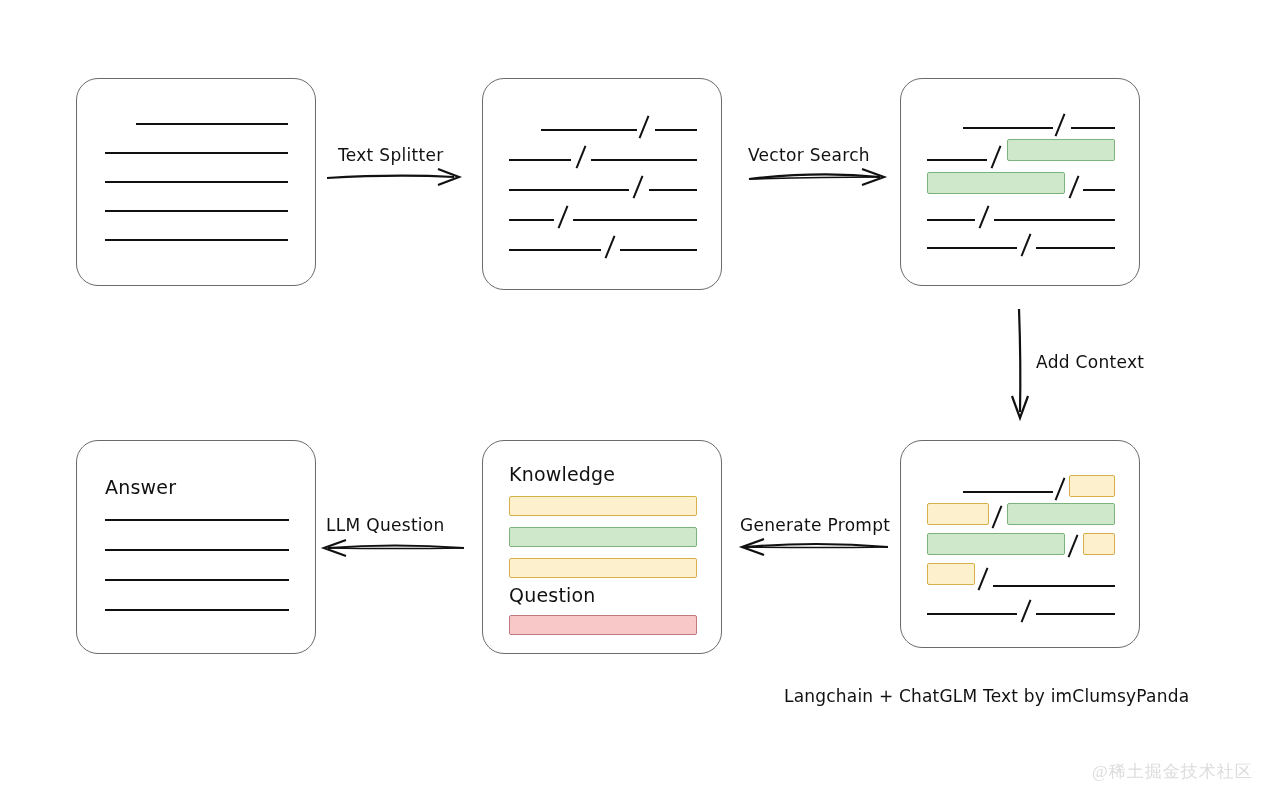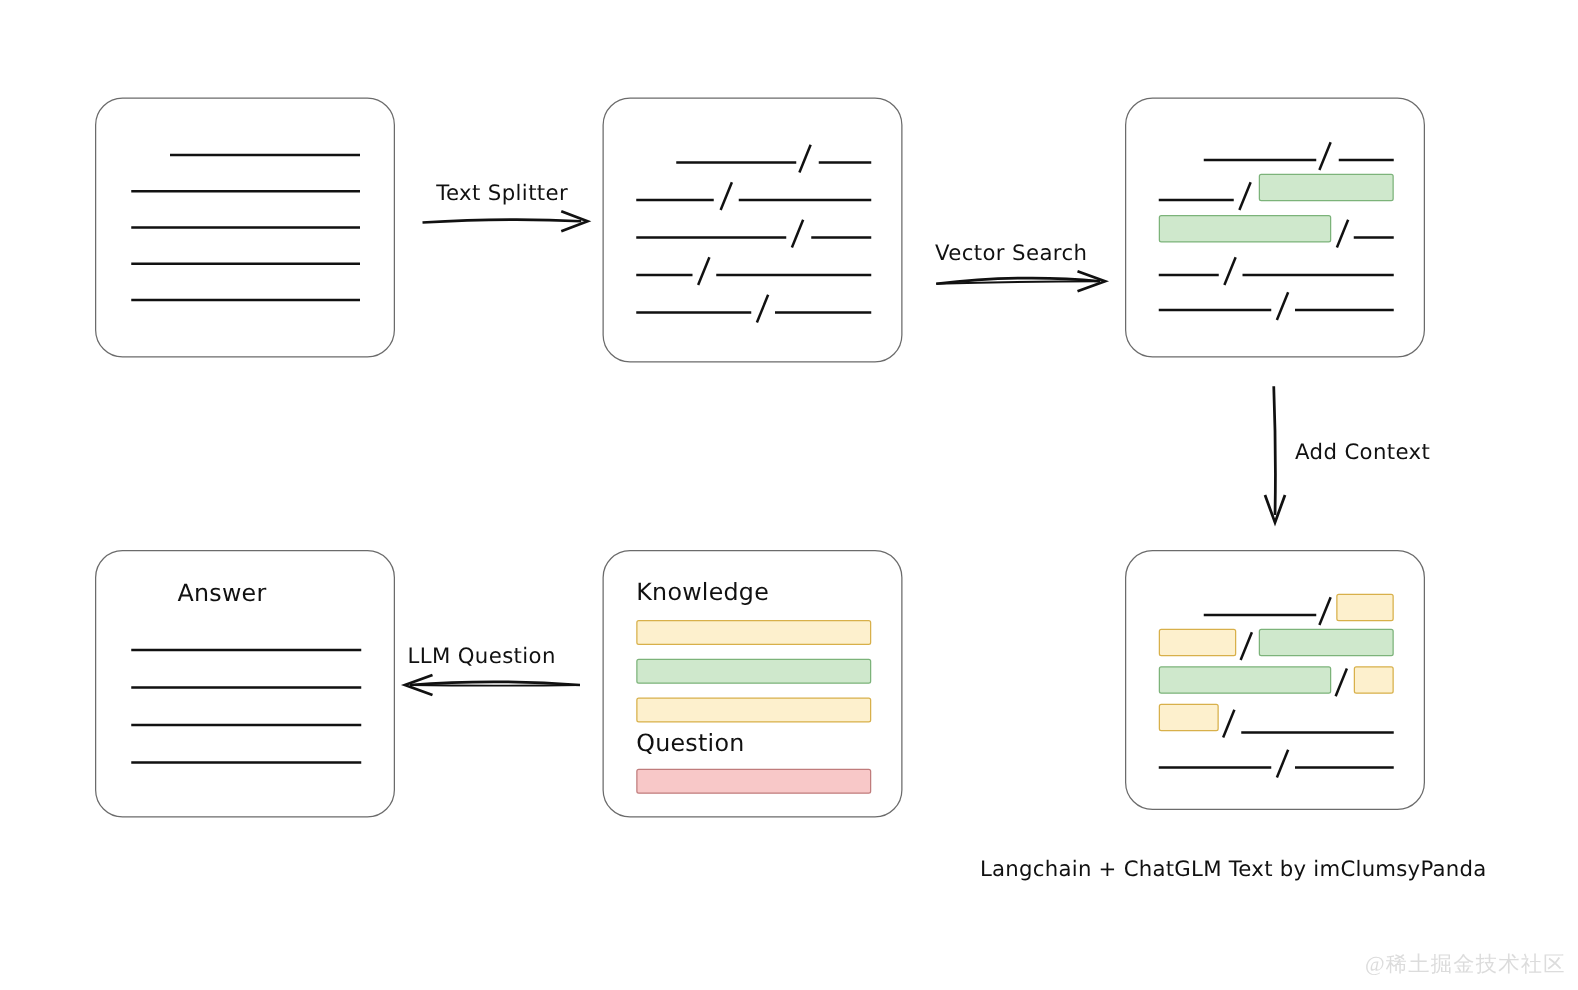--- a/index.html
+++ b/index.html
@@ -95,7 +95,7 @@
     <div class="line" style="left:28px;top:160px;width:183px;"></div>
   </div>
 
-  <div class="arrow-wrap" style="left:337px;top:145px;width:140px;height:45px;text-align:right;">
+  <div class="arrow-wrap" style="left:326px;top:145px;width:140px;height:45px;text-align:right;">
     <div class="arrow-label" style="left:12px;top:0px;">Text Splitter</div>
     <svg class="arrow-svg" width="140" height="45" viewBox="0 0 140 45">
       <path d="M1,33 Q70,29 128,32" stroke="#111" stroke-width="2.2" fill="none"></path>

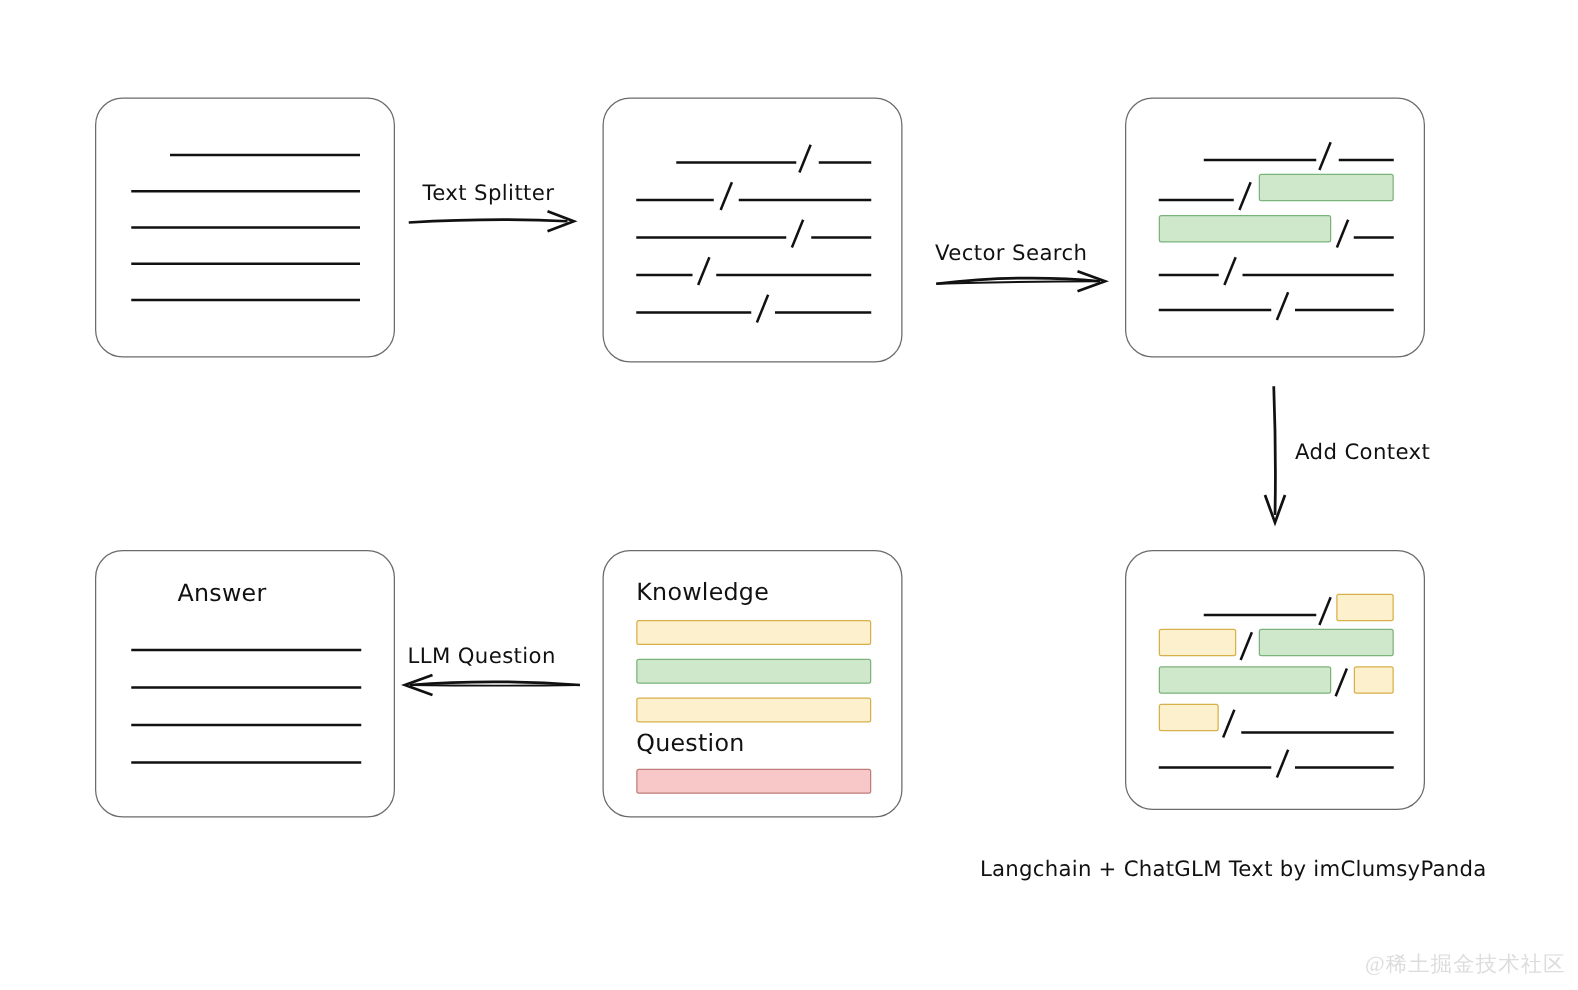--- a/index.html
+++ b/index.html
@@ -126,7 +126,7 @@
     <div class="line" style="left:137px;top:170px;width:77px;"></div>
   </div>
 
-  <div class="arrow-wrap" style="left:748px;top:145px;width:140px;height:45px;margin-top:48px;">
+  <div class="arrow-wrap" style="left:748px;top:145px;width:140px;height:45px;">
     <div class="arrow-label" style="left:0px;top:0px;">Vector Search</div>
     <svg class="arrow-svg" width="140" height="45" viewBox="0 0 140 45">
       <path d="M1,34 Q70,26 132,32" stroke="#111" stroke-width="2.2" fill="none"></path>

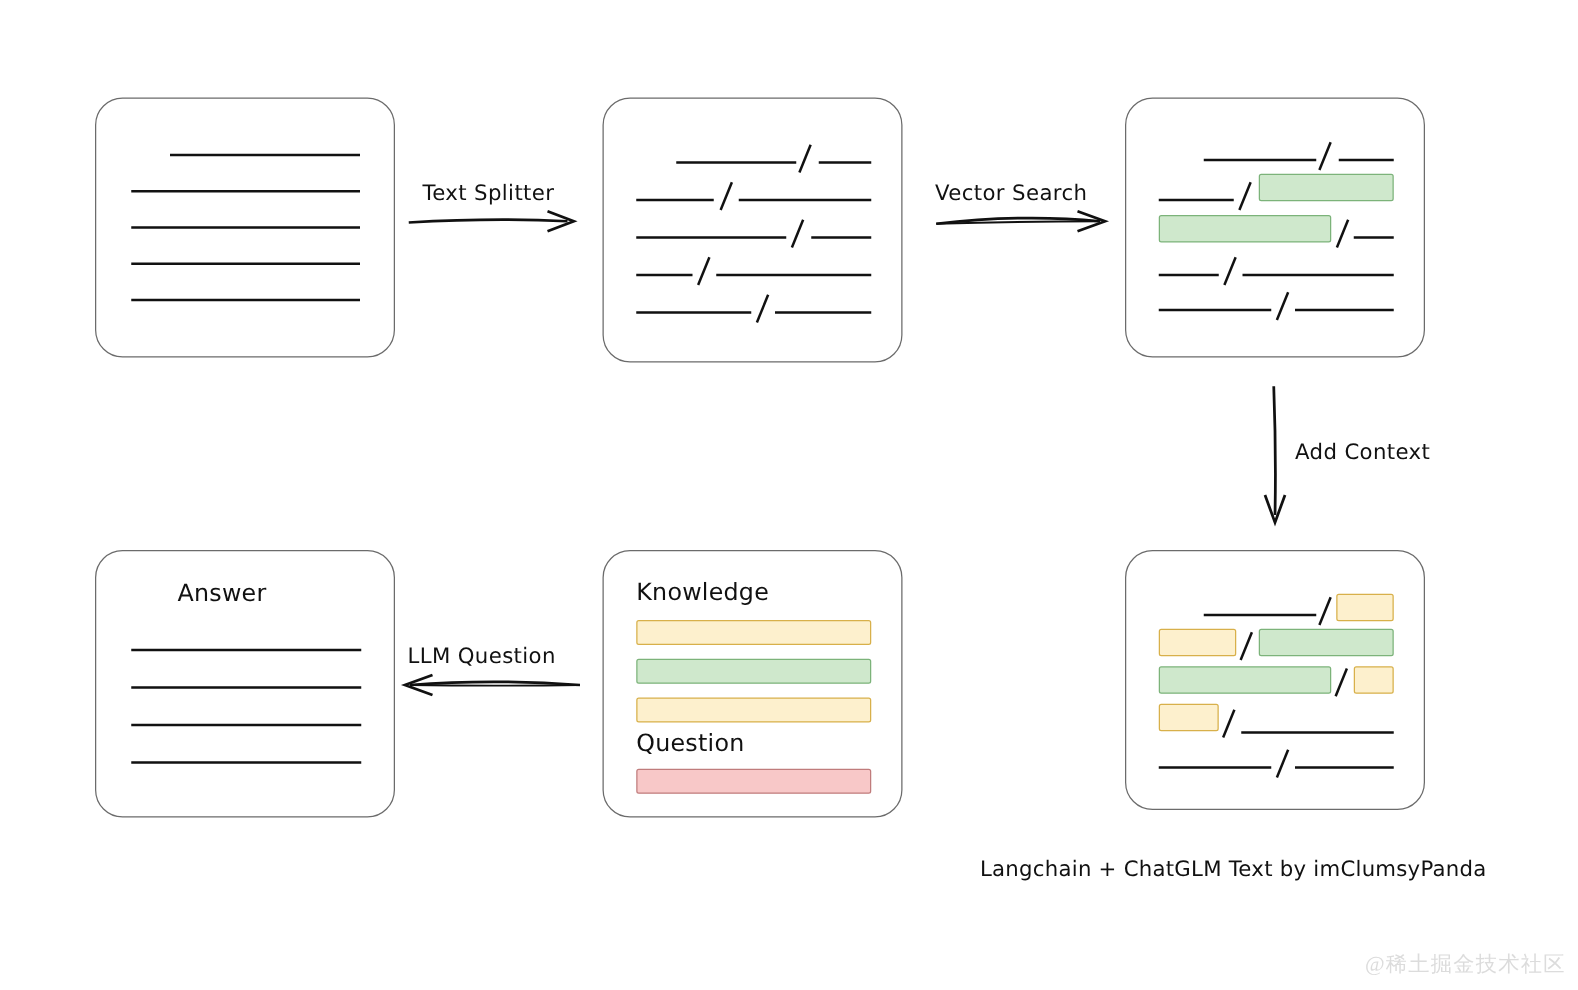--- a/index.html
+++ b/index.html
@@ -209,7 +209,7 @@
   </div>
 
   <div class="card" style="left:76px;top:440px;width:240px;height:214px;">
-    <div class="card-heading" style="left:28px;top:23px;margin-left:37px;">Answer</div>
+    <div class="card-heading" style="left:28px;top:35px;">Answer</div>
     <div class="line" style="left:28px;top:78px;width:184px;"></div>
     <div class="line" style="left:28px;top:108px;width:184px;"></div>
     <div class="line" style="left:28px;top:138px;width:184px;"></div>

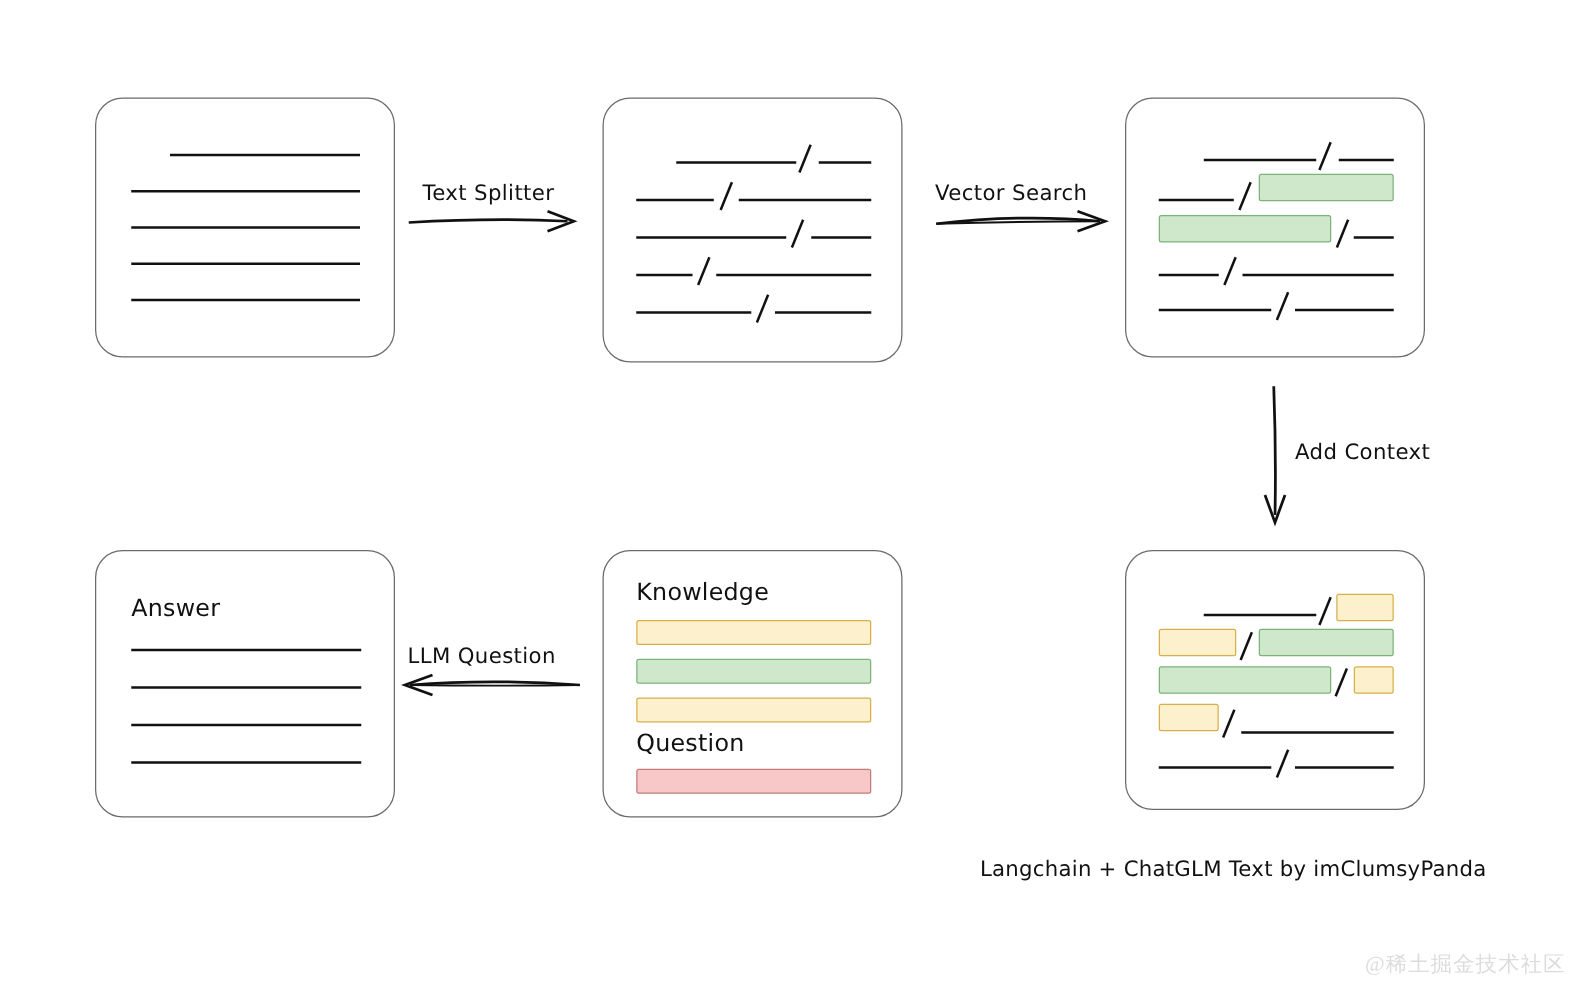--- a/index.html
+++ b/index.html
@@ -189,6 +189,14 @@
     <div class="line" style="left:135px;top:172px;width:79px;"></div>
   </div>
 
+  <div class="arrow-wrap" style="left:740px;top:515px;width:150px;height:45px;">
+    <div class="arrow-label" style="left:0px;top:0px;">Generate Prompt</div>
+    <svg class="arrow-svg" width="150" height="45" viewBox="0 0 150 45">
+      <path d="M148,32 Q76,26 5,32" stroke="#111" stroke-width="2.2" fill="none"></path>
+      <path d="M148,32 Q76,33 5,32" stroke="#111" stroke-width="1.5" fill="none"></path>
+      <path d="M24,24 L2,32 L24,40" stroke="#111" stroke-width="2.2" fill="none"></path>
+    </svg>
+  </div>
 
   <div class="card" style="left:482px;top:440px;width:240px;height:214px;">
     <div class="card-heading" style="left:26px;top:22px;">Knowledge</div>

